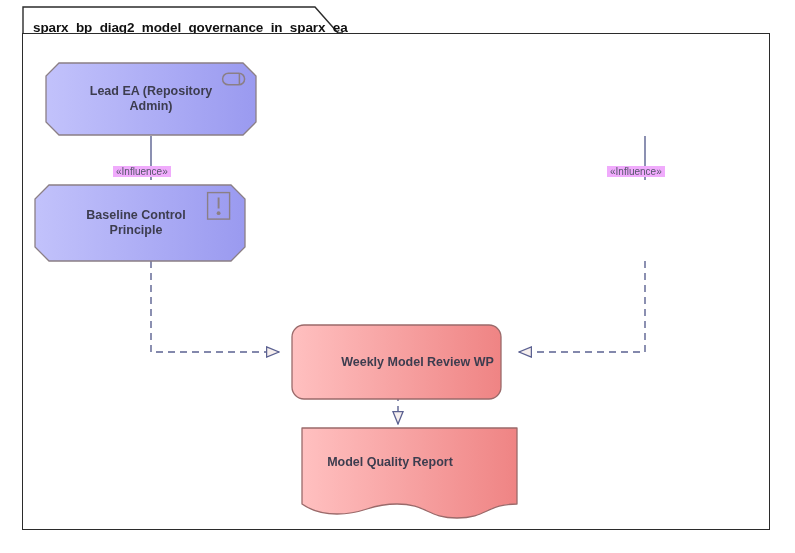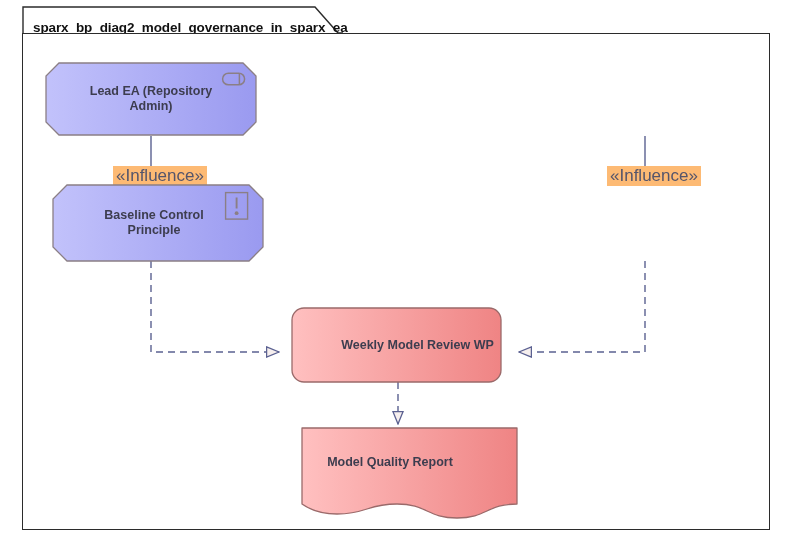--- a/index.html
+++ b/index.html
@@ -106,9 +106,9 @@
   
   .edge-label {
     position: absolute;
-    font-size: 17px;
+    font-size: 10px;
     color: #55556b;
-    background: #fdba74;
+    background: #f0abfc;
     padding: 0 3px;
     white-space: nowrap;
   }

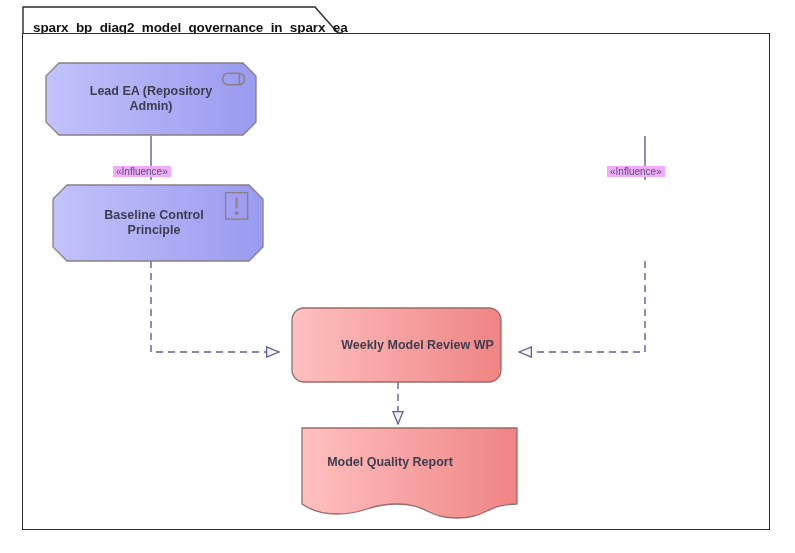--- a/index.html
+++ b/index.html
@@ -179,7 +179,7 @@
   </div>
 
 
-  <div class="node" style="left:52px; top:184px; width:204px; height:78px;">
+  <div class="node" style="left:34px; top:184px; width:204px; height:78px;">
     <svg class="node-svg" width="212" height="78" viewBox="0 0 212 78">
       <defs>
         <linearGradient id="gradMotiv3" x1="0" y1="0" x2="1" y2="0">

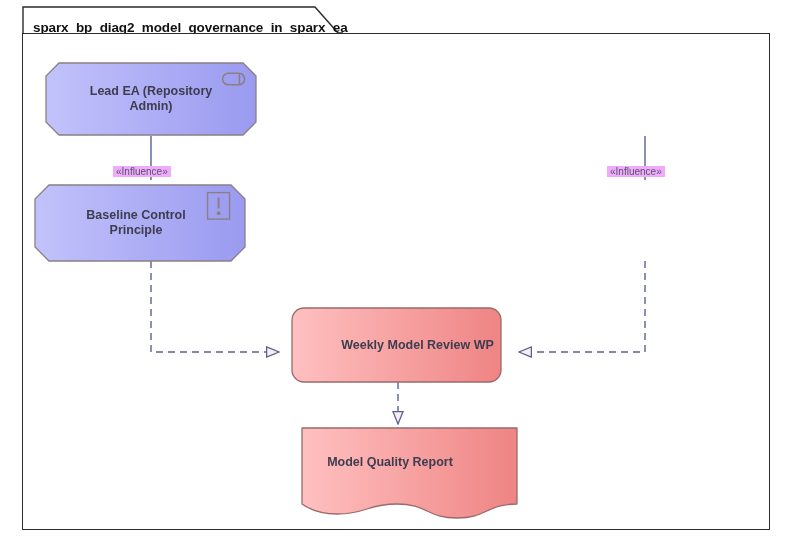--- a/index.html
+++ b/index.html
@@ -198,7 +198,7 @@
   </div>
 
 
-  <div class="node" style="left:291px; top:307px; width:253px; height:76px;text-decoration:underline;">
+  <div class="node" style="left:291px; top:324px; width:253px; height:76px;text-decoration:underline;">
     <svg class="node-svg" width="211" height="76" viewBox="0 0 211 76">
       <defs>
         <linearGradient id="gradBiz1" x1="0" y1="0" x2="1" y2="0">

